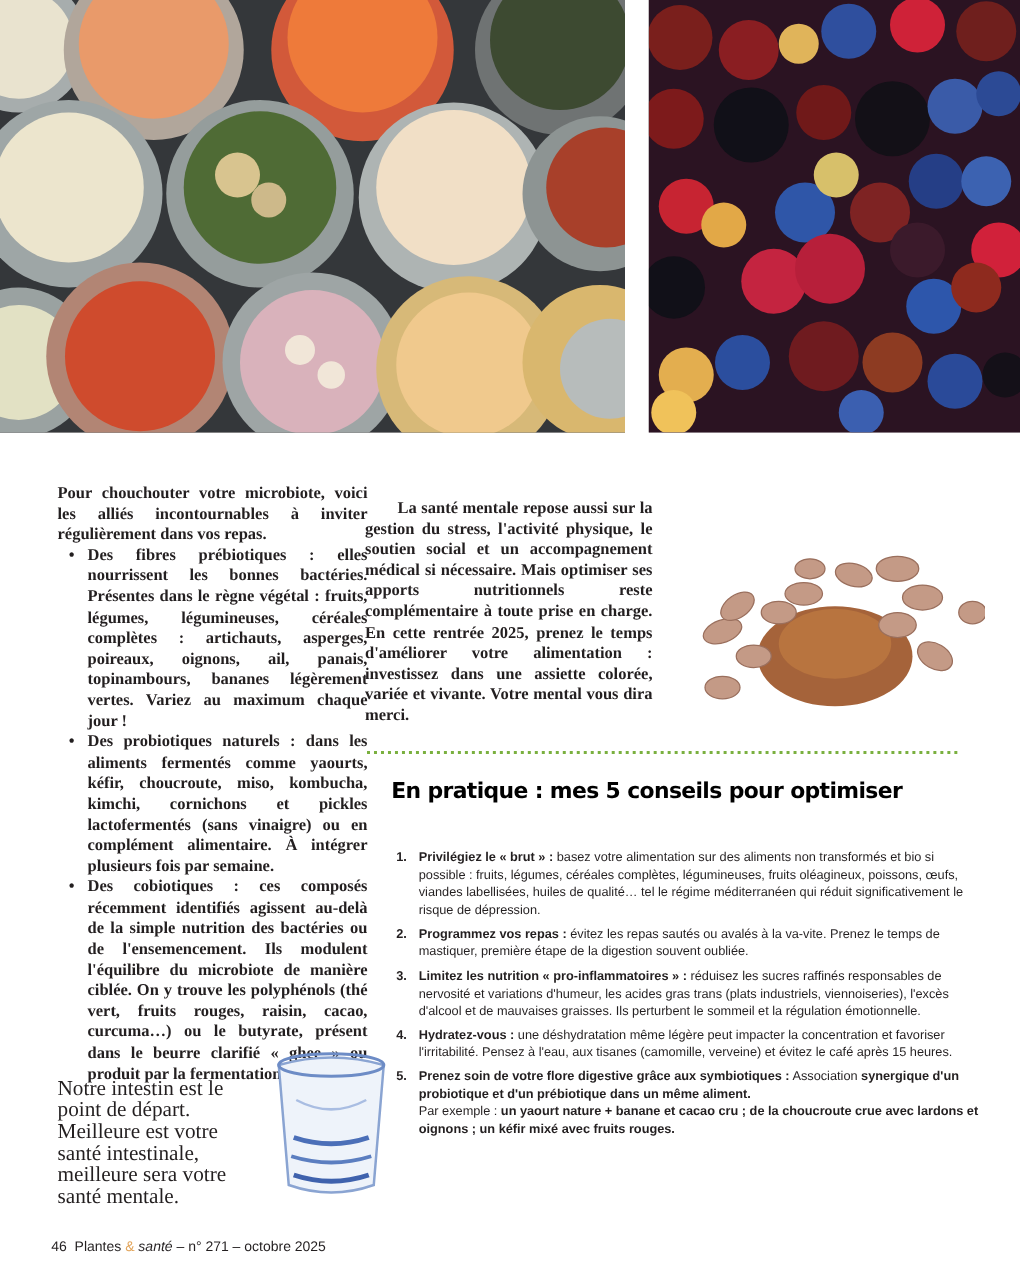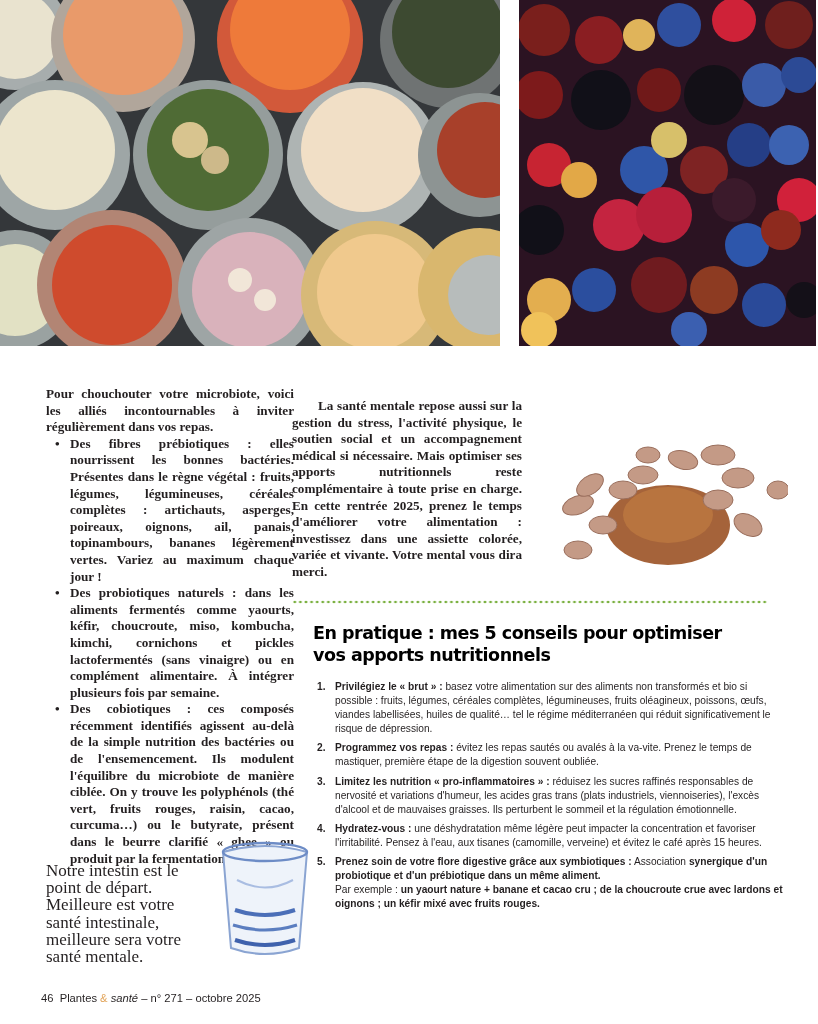--- a/index.html
+++ b/index.html
@@ -171,7 +171,6 @@
 
 <h2 class="box-title">
   <span>En pratique : mes 5 conseils pour optimiser</span><br>
-  <span>vos apports nutritionnels</span>
 </h2>
 
 <ol class="tips">

